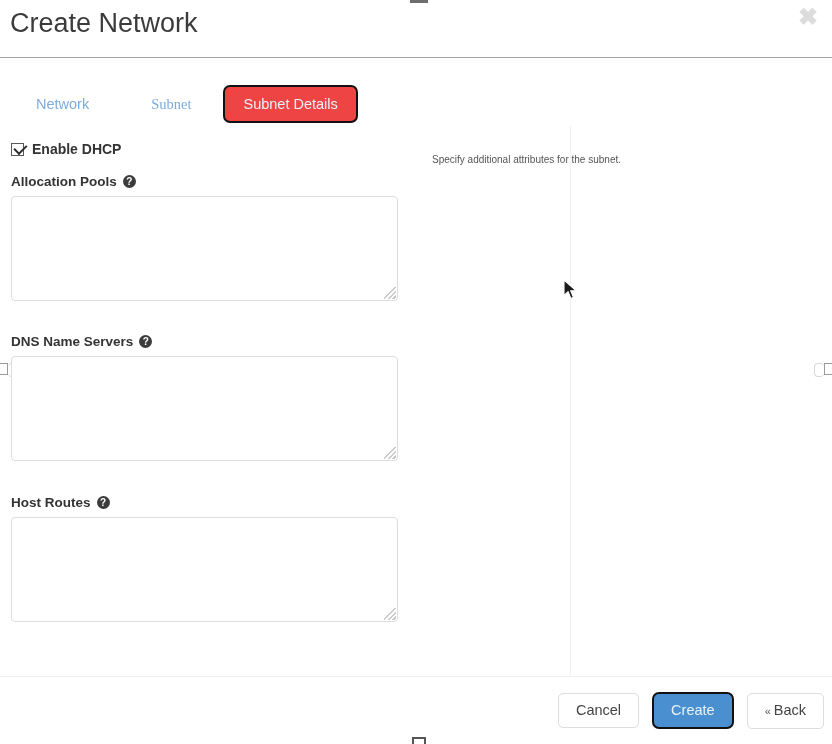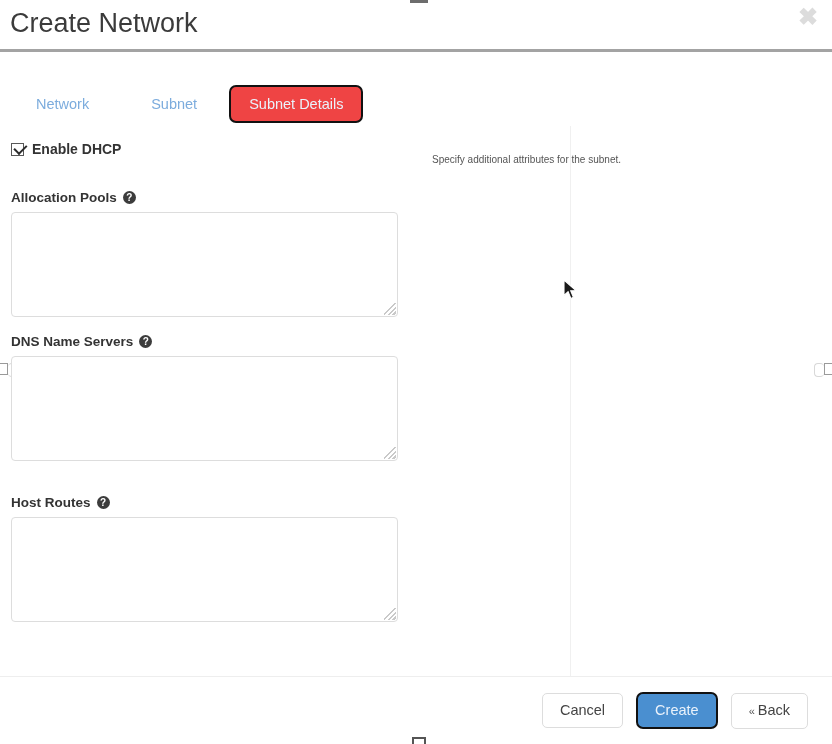--- a/index.html
+++ b/index.html
@@ -40,8 +40,8 @@
   
   #header {
     position: absolute; left: 0; top: 0;
-    width: 832px; height: 52px;
-    border-bottom: 3px solid #a3a3a3;
+    width: 832px; height: 58px;
+    border-bottom: 1px solid #a3a3a3;
   }
   #modal-title {
     position: absolute; left: 10px; top: 8px;

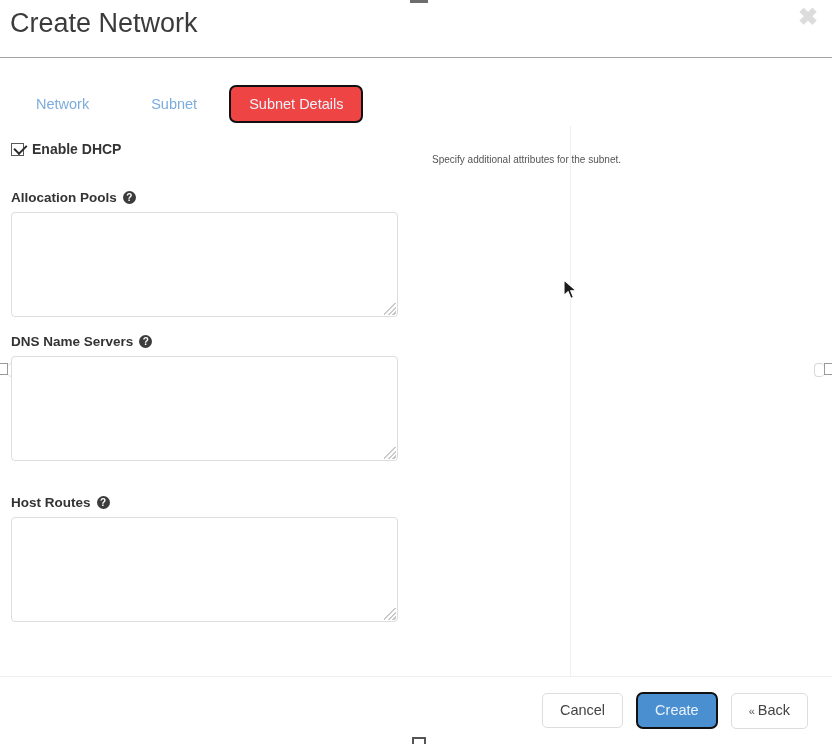--- a/index.html
+++ b/index.html
@@ -87,7 +87,7 @@
     margin-left: 14px;
     padding: 9px 18px;
   }
-  #tab-subnet { margin-left: 26px; }
+  #tab-subnet { margin-left: 26px; font-family: Liberation Serif, serif; }
 
   
   #body-wrap {

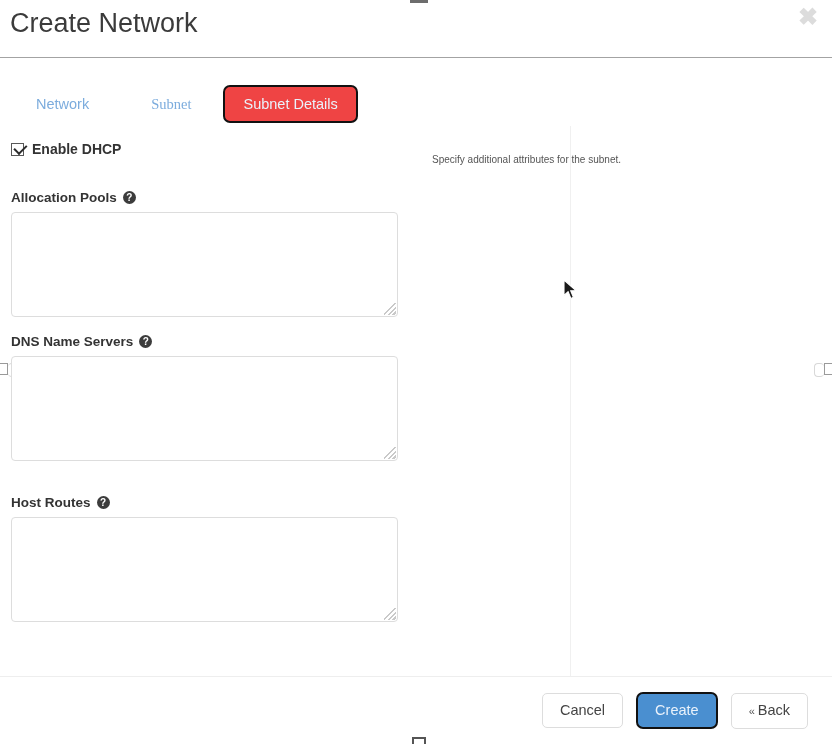--- a/index.html
+++ b/index.html
@@ -177,7 +177,7 @@
       linear-gradient(135deg, transparent 0 83%, #c9c9c9 83% 92%, transparent 92% 100%);
   }
 
-  #field-alloc { top: 48px; margin-top: 16px; }
+  #field-alloc { top: 48px; }
   #field-dns   { top: 208px; }
   #field-host  { top: 369px; }
 

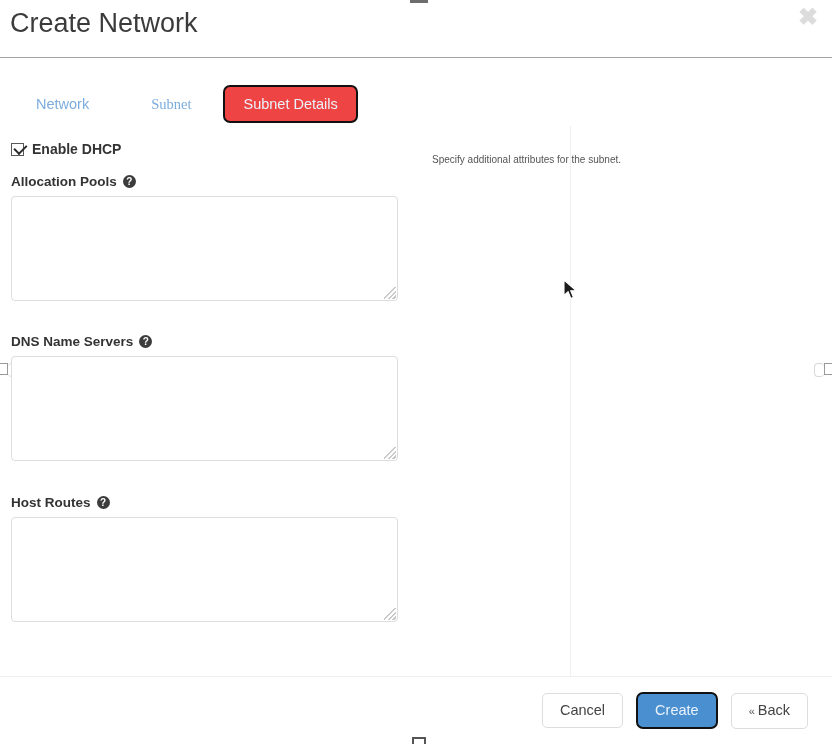--- a/index.html
+++ b/index.html
@@ -187,7 +187,7 @@
     width: 832px; height: 68px;
     border-top: 1px solid #eeeeee;
     display: flex; align-items: center; justify-content: flex-end;
-    padding-right: 24px; gap: 13px;
+    padding-right: 8px; gap: 13px;
   }
   .btn {
     font-size: 14.5px;

